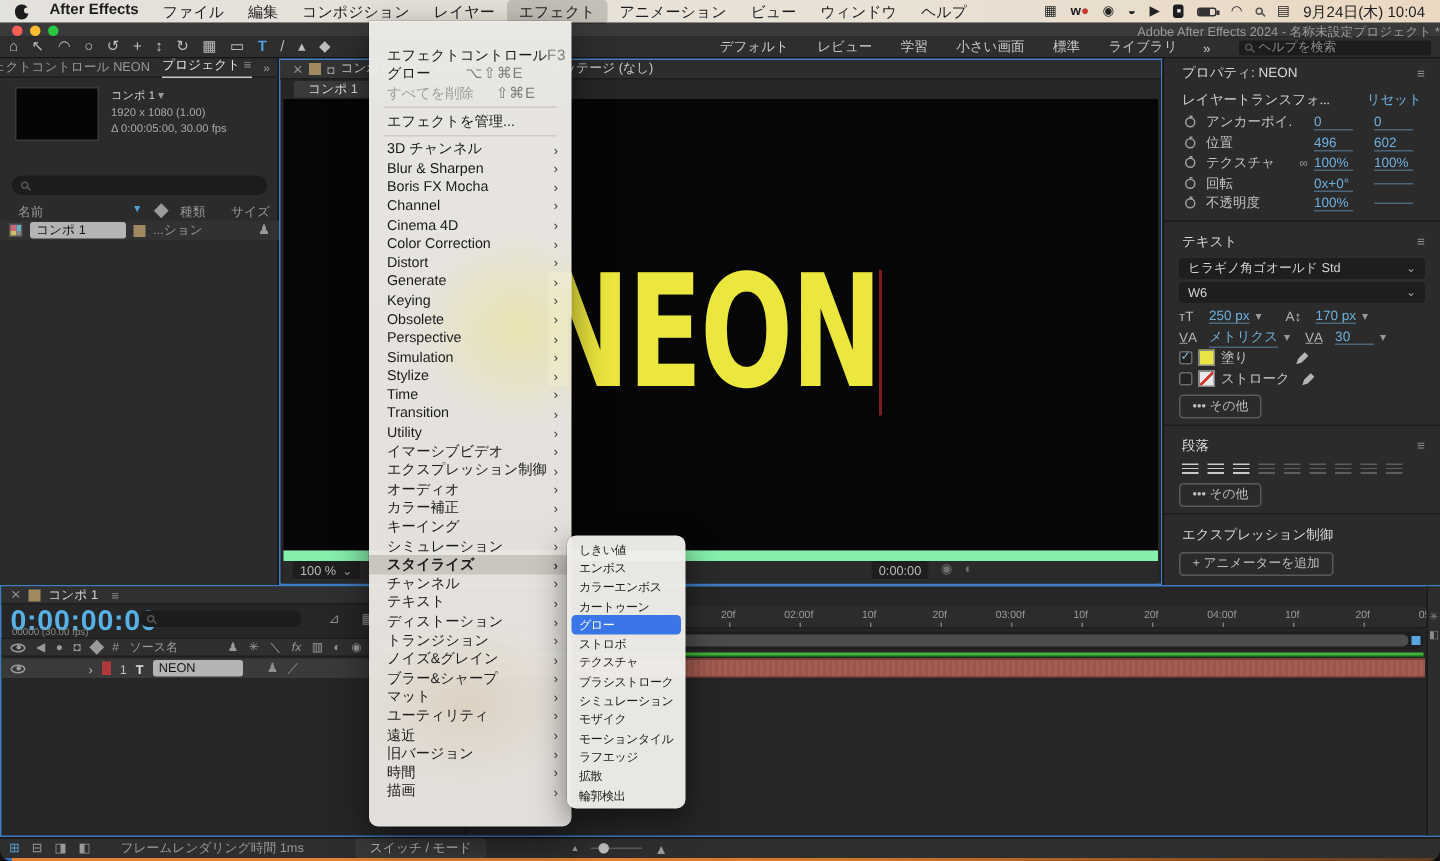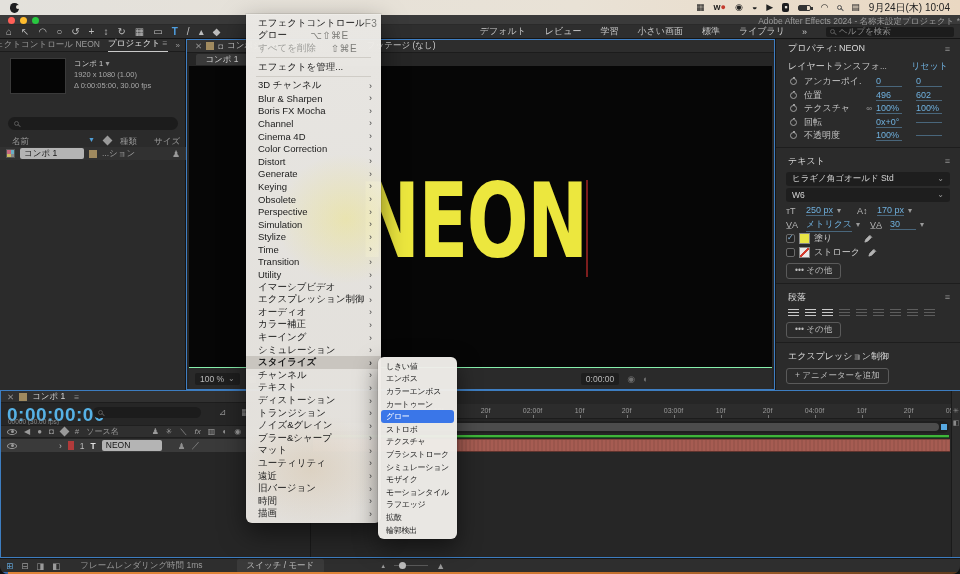--- a/index.html
+++ b/index.html
@@ -153,6 +153,29 @@
 
   <div class="r mb">
     <span class="mb-apple"></span>
+    <div style="display:flex">
+
+        <span class="mb-item bold">After Effects</span>
+
+        <span class="mb-item">ファイル</span>
+
+        <span class="mb-item">編集</span>
+
+        <span class="mb-item">コンポジション</span>
+
+        <span class="mb-item">レイヤー</span>
+
+        <span class="mb-item active">エフェクト</span>
+
+        <span class="mb-item">アニメーション</span>
+
+        <span class="mb-item">ビュー</span>
+
+        <span class="mb-item">ウィンドウ</span>
+
+        <span class="mb-item">ヘルプ</span>
+
+    </div>
     <div class="mb-right">
       <span class="sicon">▦</span>
       <span class="sicon" style="font-weight:bold">ᴡ<span style="color:#c43b2e">●</span></span>

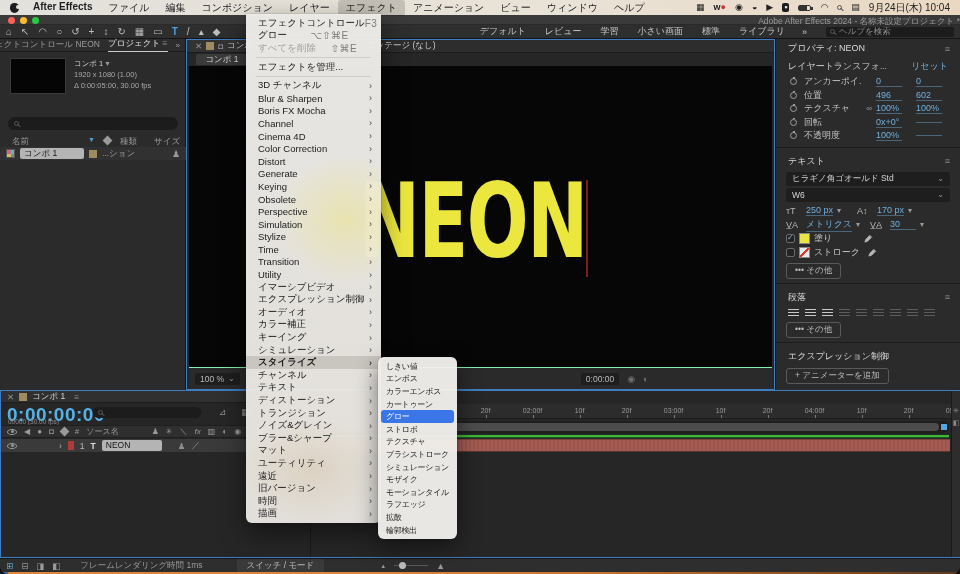--- a/index.html
+++ b/index.html
@@ -100,7 +100,7 @@
   
   .menu{left:246px;top:14px;width:135px;background:linear-gradient(rgba(239,237,233,.97),rgba(232,229,224,.97));
         border-radius:0 0 6px 6px;box-shadow:0 10px 26px rgba(0,0,0,.5),0 0 0 .5px rgba(0,0,0,.15);
-        padding:3px 0;z-index:50;font-size:9.5px;color:#1b1b1b;overflow:hidden;}
+        padding:17px 0;z-index:50;font-size:9.5px;color:#1b1b1b;overflow:hidden;}
   .menu .glow{position:absolute;pointer-events:none;border-radius:50%;}
   .g1{left:30px;top:140px;width:140px;height:130px;background:radial-gradient(closest-side,rgba(238,228,120,.45),transparent);}
   .g2{left:-10px;top:400px;width:150px;height:110px;background:radial-gradient(closest-side,rgba(214,196,170,.5),transparent);}

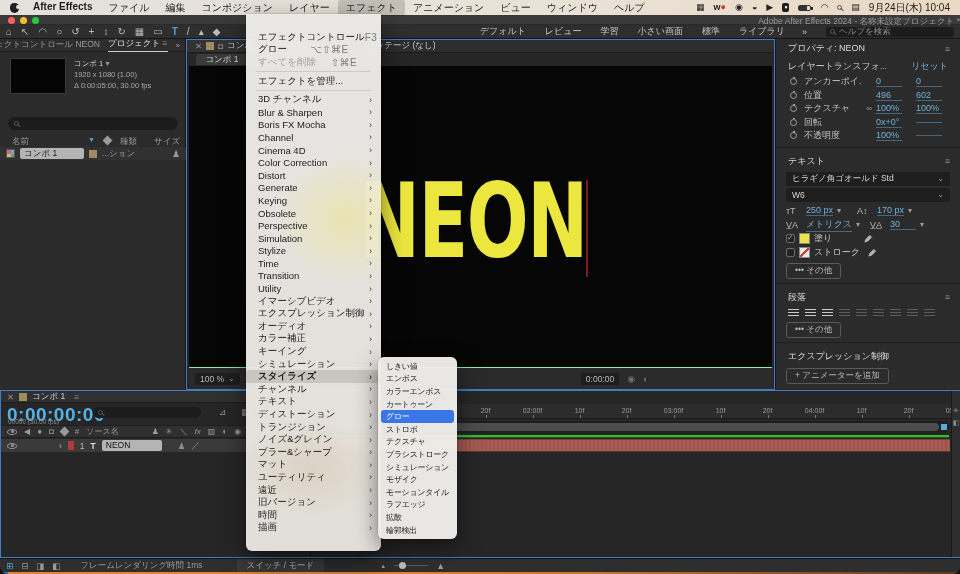--- a/index.html
+++ b/index.html
@@ -66,7 +66,7 @@
   .neon{position:absolute;left:170px;top:103px;font-family:"DejaVu Sans","Liberation Sans",sans-serif;
         font-weight:bold;font-size:104px;line-height:1;color:#ece73e;transform:scaleX(.7);transform-origin:left top;letter-spacing:-2px;}
   .caret{position:absolute;left:397px;top:114px;width:2px;height:97px;background:#7c1d1d;}
-  .cbbar{left:2px;top:327px;width:583px;height:22px;background:#2a2a2a;border-top:1px solid #86efac;display:flex;align-items:center;gap:8px;padding:0 6px;}
+  .cbbar{left:2px;top:327px;width:583px;height:22px;background:#2a2a2a;border-top:7px solid #86efac;display:flex;align-items:flex-start;gap:8px;padding:0 6px;}
   .field{background:#1e1e1e;border-radius:2px;height:12px;display:flex;align-items:center;gap:4px;padding:0 5px;font-size:8.5px;color:#b9b9b9;white-space:nowrap;}
   .dim{color:#6f6f6f;font-size:9px;}
 

